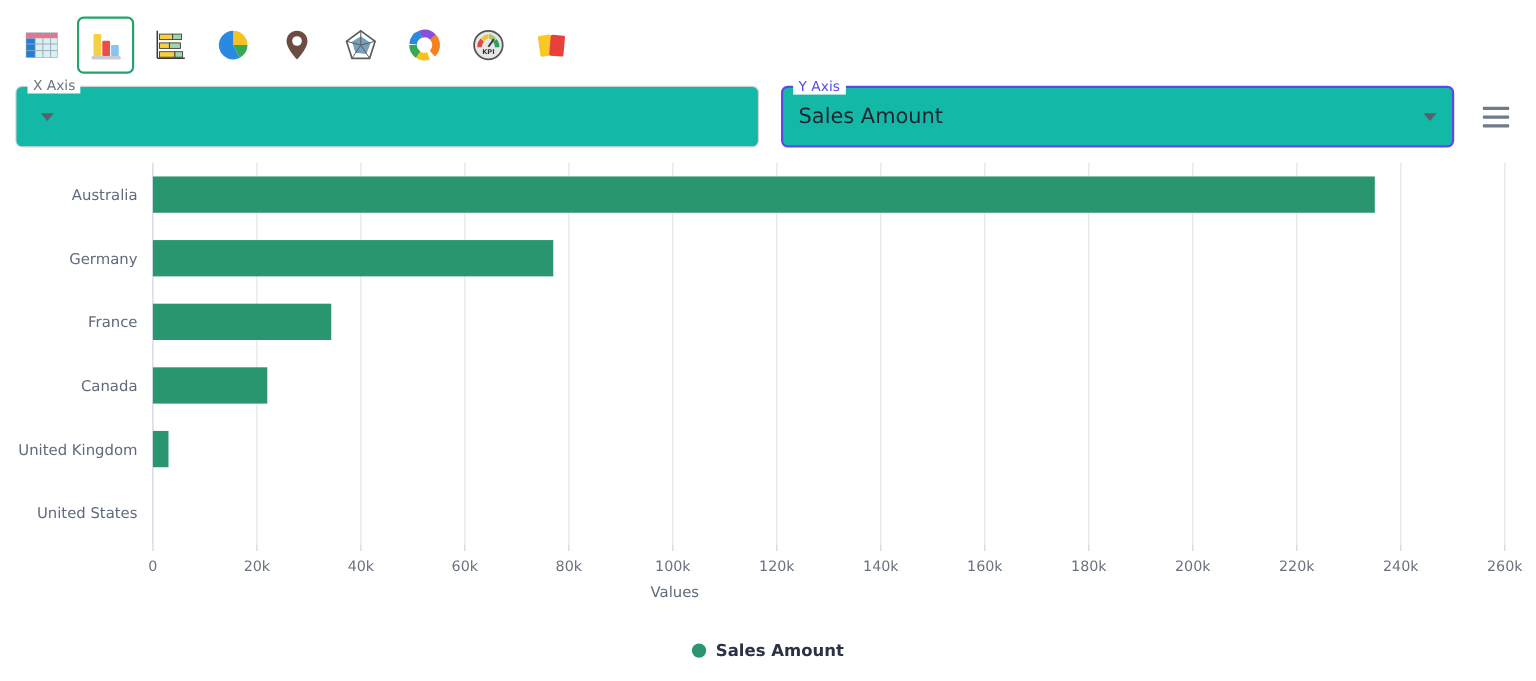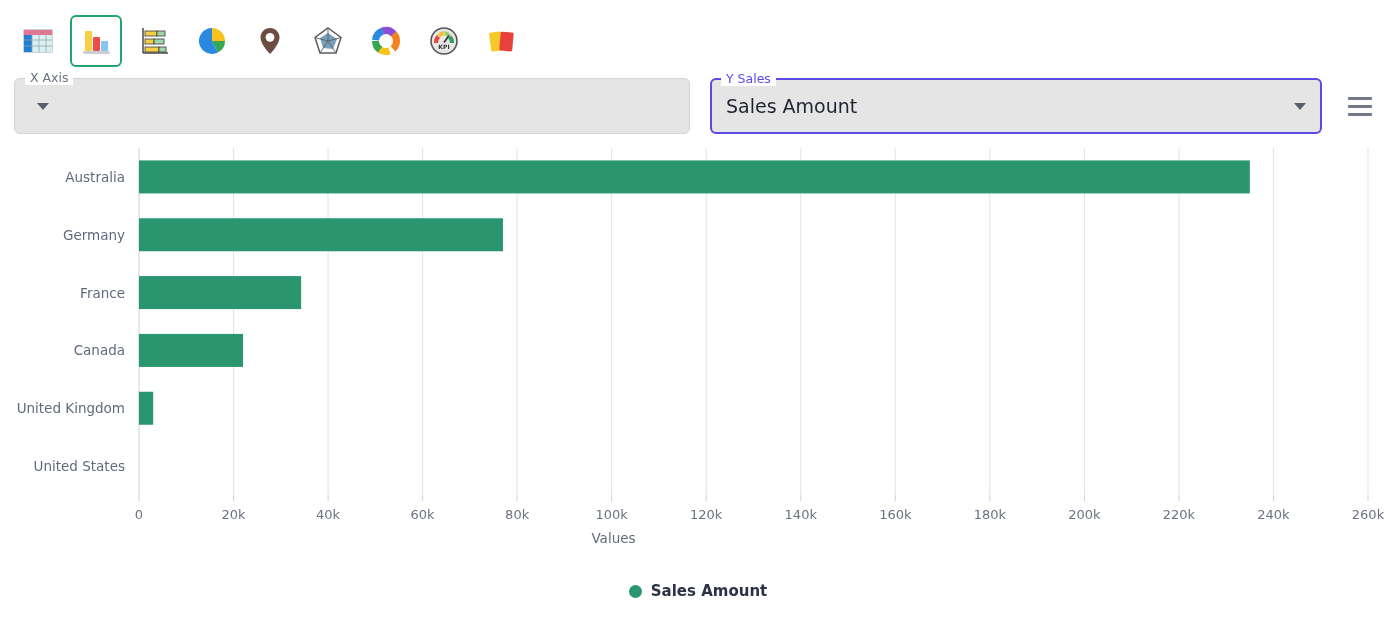--- a/index.html
+++ b/index.html
@@ -48,7 +48,7 @@
     display: flex;
     align-items: center;
     padding: 0 14px;
-    background: #e5e5e5;
+    background: #14b8a6;
     cursor: pointer;
   }
   .field.x-field { width: 676px; margin-left: 6px; }

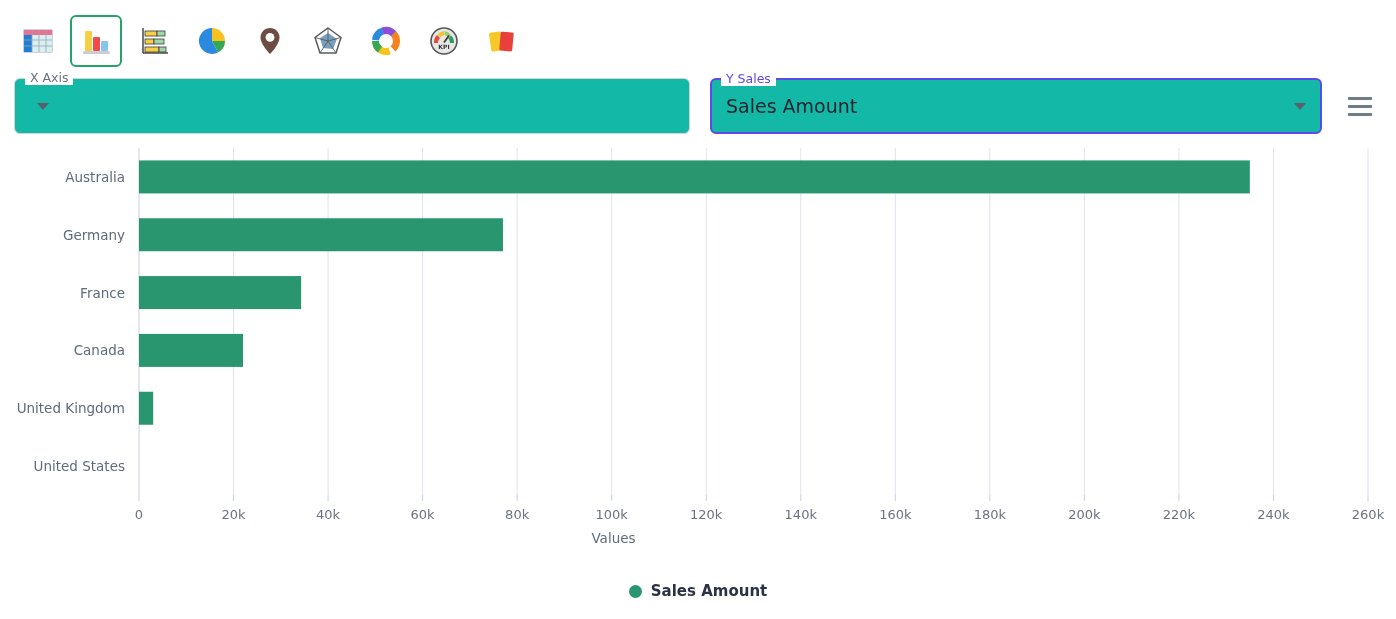--- a/index.html
+++ b/index.html
@@ -257,7 +257,7 @@
   </div>
 
   <div class="field y-field">
-    <span class="legend">Y Sales</span>
+    <span class="legend">Y Axis</span>
     <span class="value">Sales Amount</span>
     <span class="caret"></span>
   </div>

